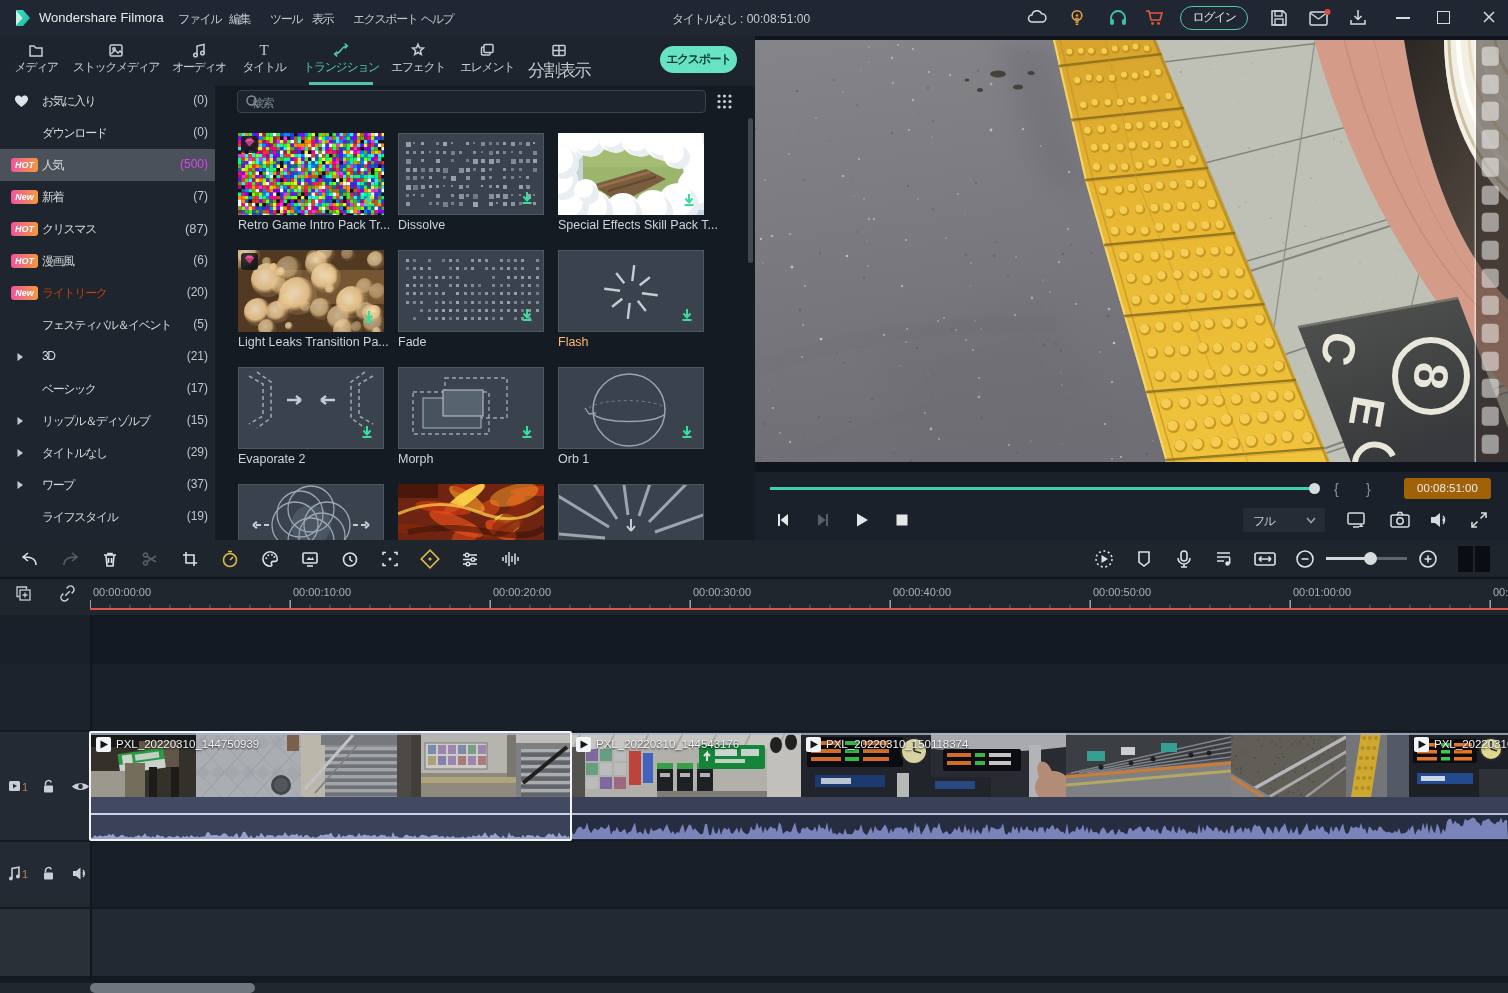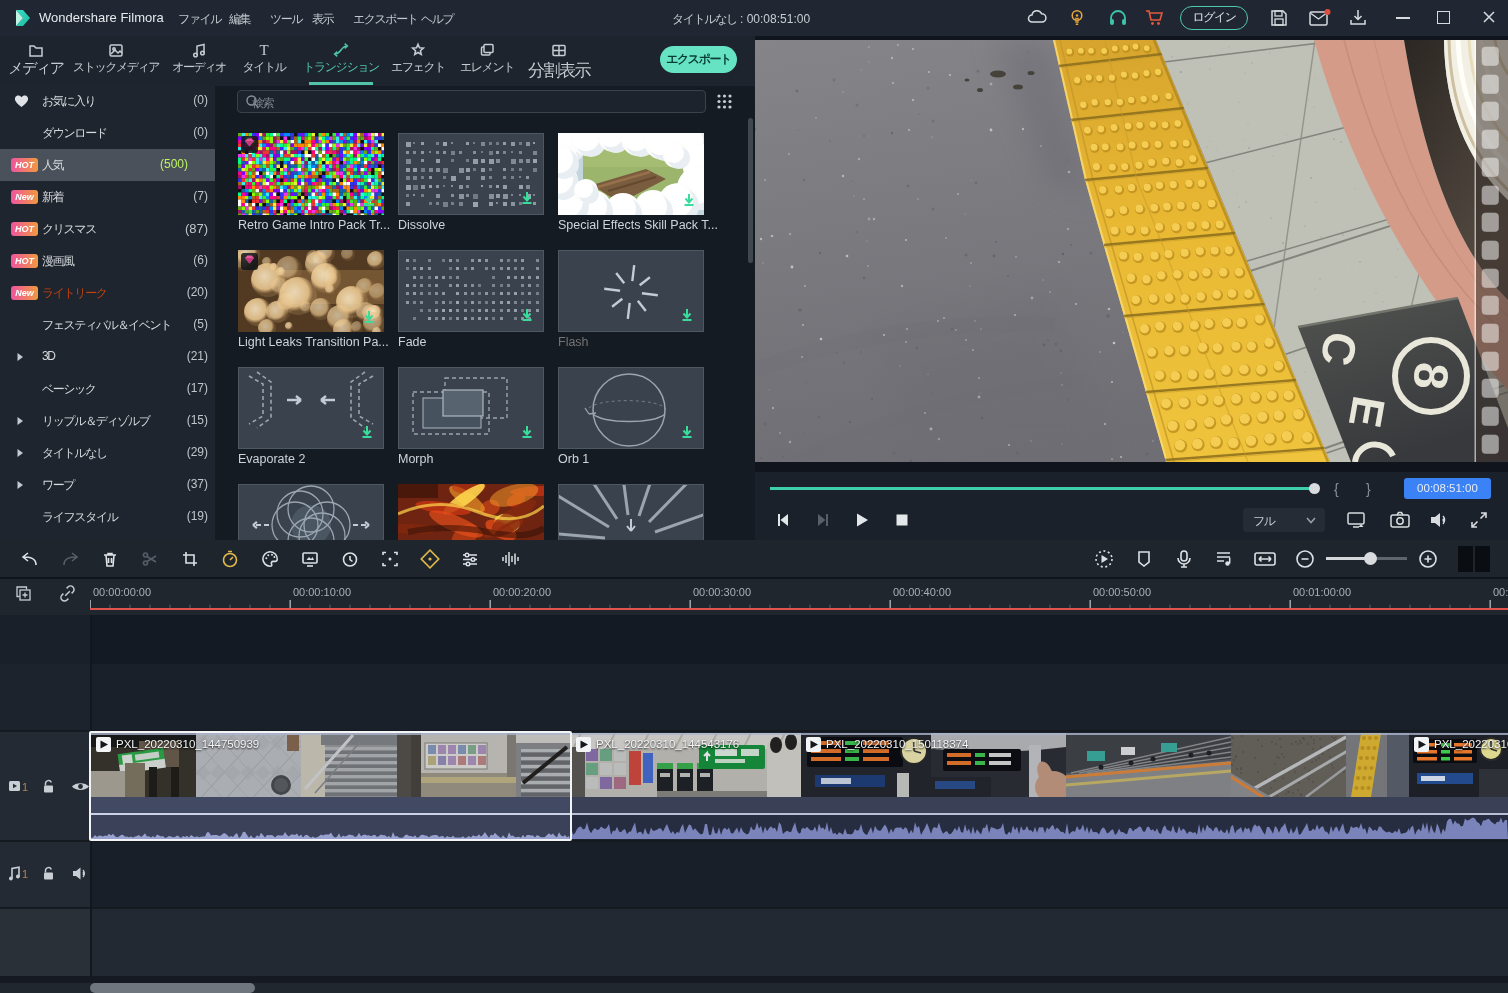--- a/index.html
+++ b/index.html
@@ -89,7 +89,7 @@
       <path d="M2 4 h4 l2 2 h6 v8 h-12 Z" stroke="#c6ccd2" stroke-width="1.5" fill="none"></path>
     </svg>
   </div>
-<div class="ab cjk" style="left:36px;top:59px;transform:translateX(-50%);font-size:15px;color:#c6ccd2;white-space:nowrap">メディア</div>
+<div class="ab cjk" style="left:36px;top:59px;transform:translateX(-50%);font-size:12px;color:#c6ccd2;white-space:nowrap">メディア</div>
 <div style="position:absolute;left:108px;top:42px;width:16px;height:16px;">
     <svg width="16" height="16" viewBox="0 0 16 16" style="">
       <rect x="2" y="3" width="12" height="11" rx="1.5" stroke="#c6ccd2" stroke-width="1.5" fill="none"></rect>

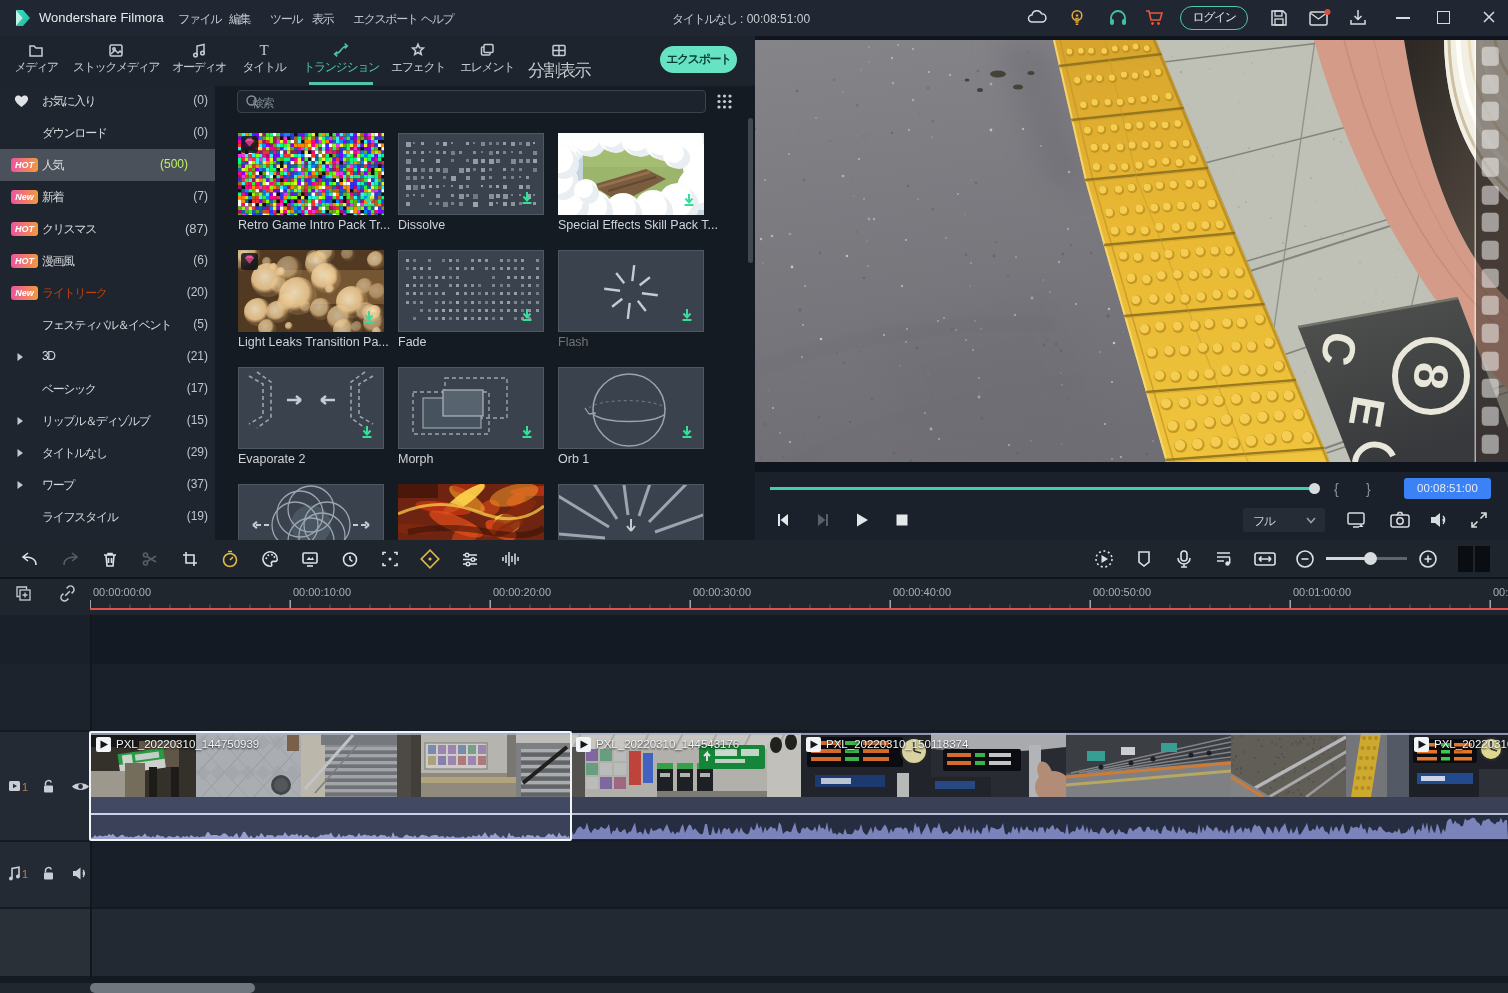--- a/index.html
+++ b/index.html
@@ -158,7 +158,7 @@
 <div class="ab" style="left:11px;top:158px;width:27px;height:14px;border-radius:3px;background:linear-gradient(90deg,#f0549e,#f09a3e);color:#fff;font-size:9px;font-style:italic;font-weight:bold;text-align:center;line-height:14px">HOT</div>
 <div class="ab cjk" style="left:42px;top:157px;font-size:12px;color:#d6dade">人気</div>
 <div class="ab" style="right:1300px;top:157px;width:0"></div>
-<div class="ab" style="left:160px;top:157px;width:48px;text-align:left;font-size:12px;color:#bef264">(500)</div>
+<div class="ab" style="left:160px;top:157px;width:48px;text-align:right;font-size:12px;color:#d946ef">(500)</div>
 <div class="ab" style="left:11px;top:190px;width:27px;height:14px;border-radius:3px;background:linear-gradient(90deg,#f0549e,#f09a3e);color:#fff;font-size:9px;font-style:italic;font-weight:bold;text-align:center;line-height:14px">New</div>
 <div class="ab cjk" style="left:42px;top:189px;font-size:12px;color:#d6dade">新着</div>
 <div class="ab" style="right:1300px;top:189px;width:0"></div>

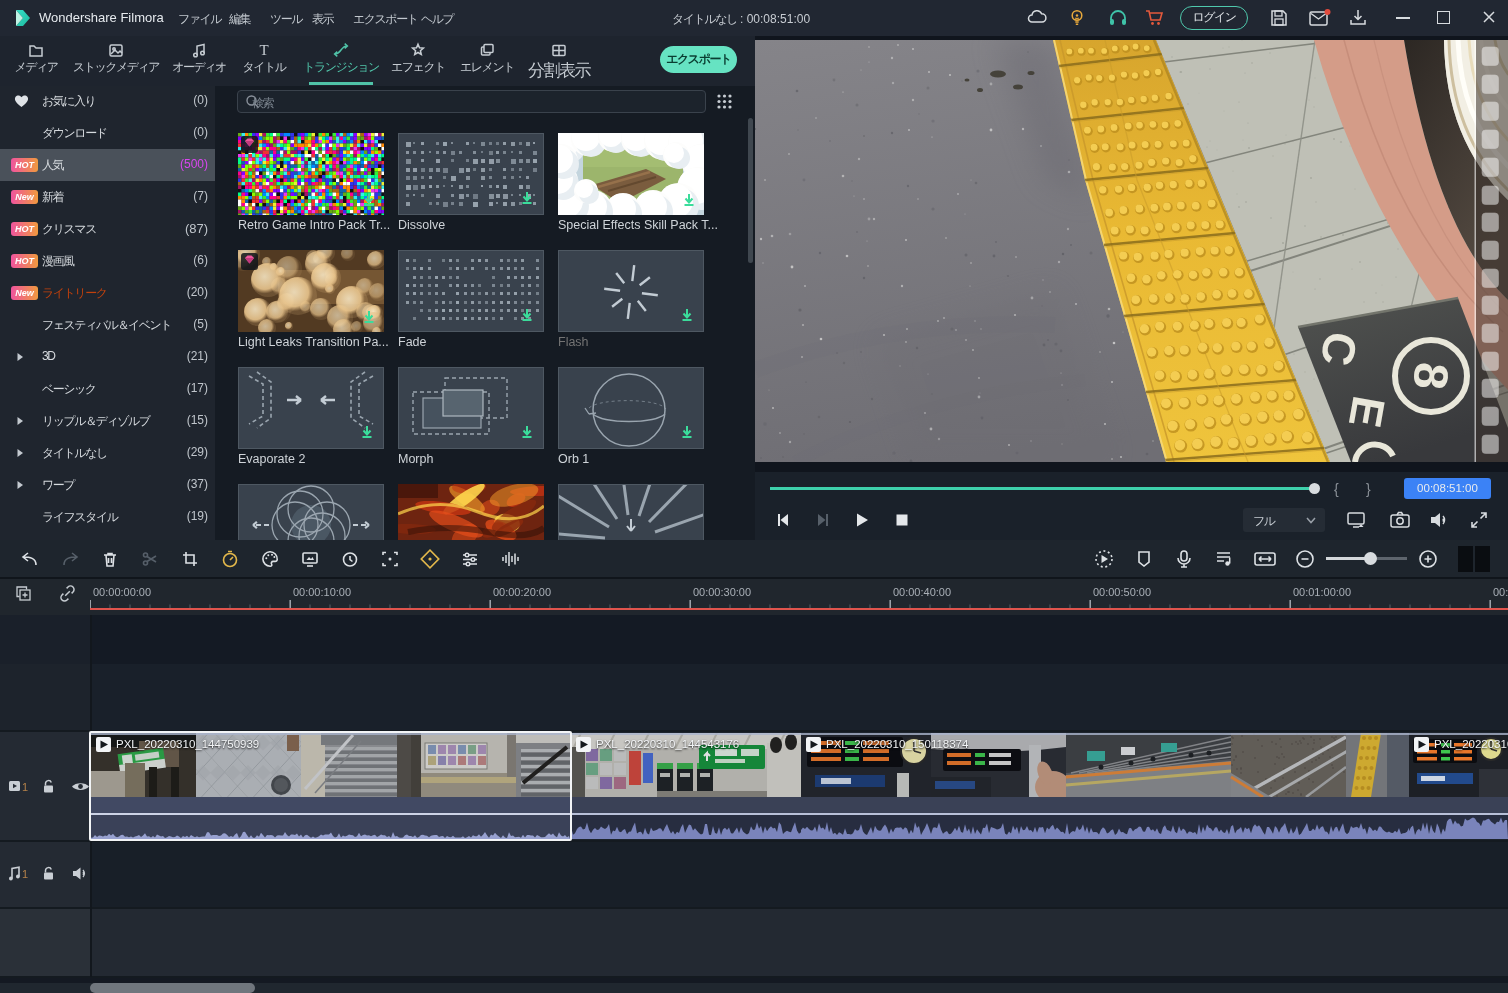--- a/index.html
+++ b/index.html
@@ -1784,7 +1784,7 @@
 <div class="ab" style="left:558px;top:218px;font-size:12.5px;color:#cfd4d9">Special Effects Skill Pack T...</div>
 <div class="ab" style="left:238px;top:335px;font-size:12.5px;color:#cfd4d9">Light Leaks Transition Pa...</div>
 <div class="ab" style="left:398px;top:335px;font-size:12.5px;color:#cfd4d9">Fade</div>
-<div class="ab" style="left:558px;top:335px;font-size:12.5px;color:#737373">Flash</div>
+<div class="ab" style="left:558px;top:335px;font-size:12.5px;color:#fdba74">Flash</div>
 <div class="ab" style="left:238px;top:452px;font-size:12.5px;color:#cfd4d9">Evaporate 2</div>
 <div class="ab" style="left:398px;top:452px;font-size:12.5px;color:#cfd4d9">Morph</div>
 <div class="ab" style="left:558px;top:452px;font-size:12.5px;color:#cfd4d9">Orb 1</div>

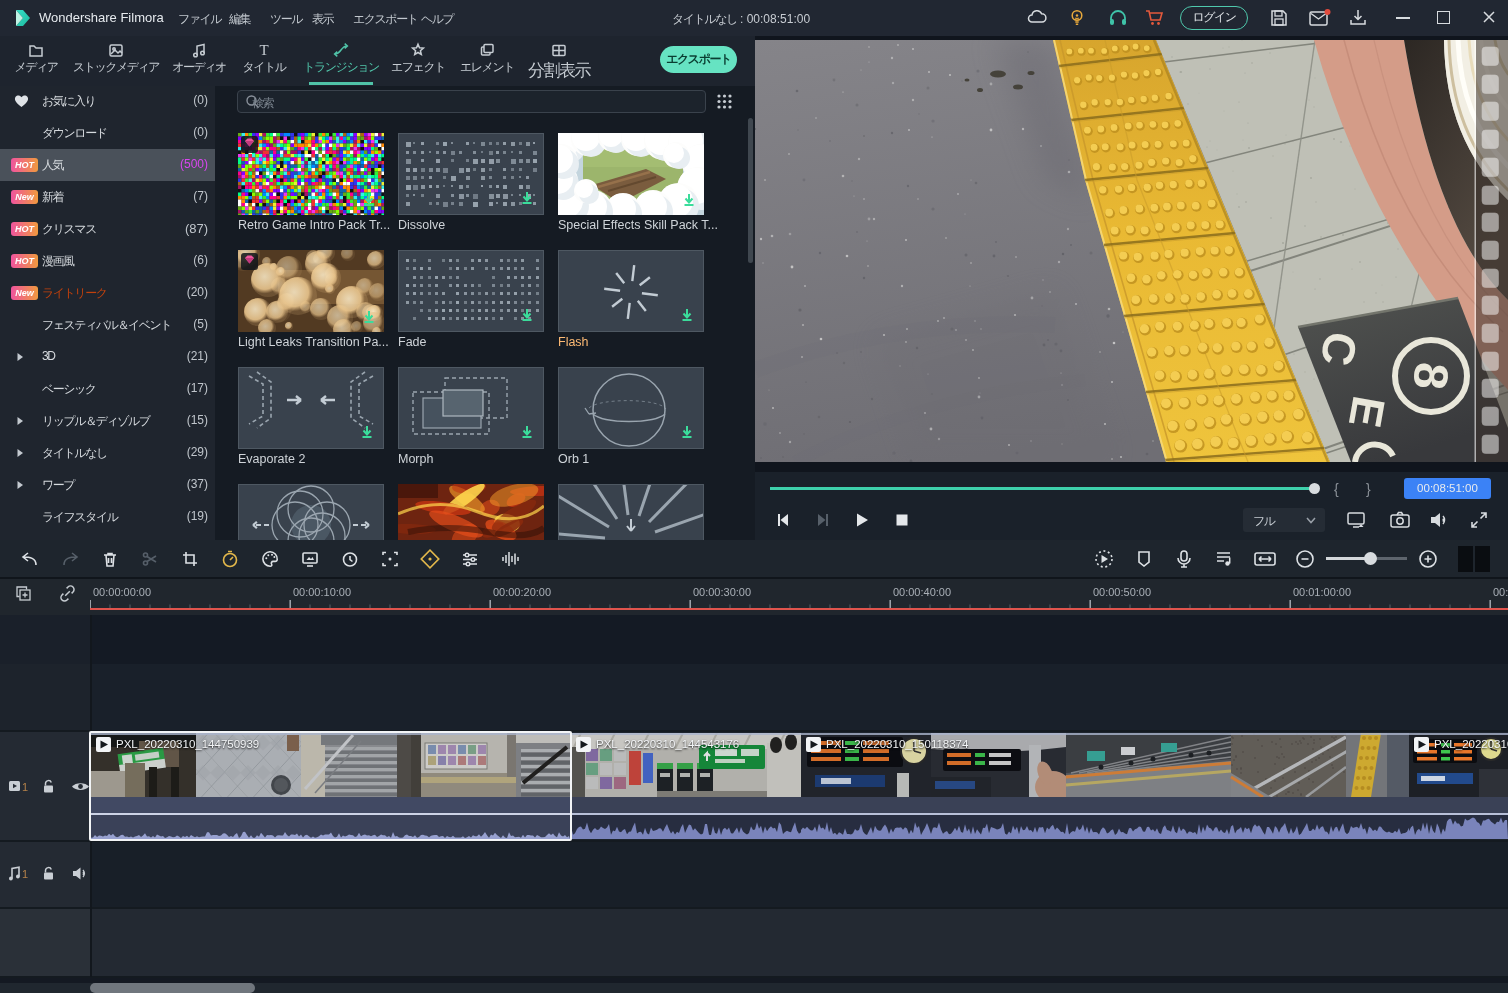--- a/index.html
+++ b/index.html
@@ -2512,7 +2512,7 @@
 <div class="ab" style="left:1309px;top:483px;width:11px;height:11px;border-radius:50%;background:#d8dcdf"></div>
 <div class="ab" style="left:1334px;top:481px;font-size:14px;color:#8a9097">{</div>
 <div class="ab" style="left:1366px;top:481px;font-size:14px;color:#8a9097">}</div>
-<div style="position:absolute;left:1404px;top:478px;width:87px;height:21px;background:#3b82f6;border-radius:3px;color:#e8ebee;font-size:11.5px;text-align:center;line-height:21px;">00:08:51:00</div>
+<div style="position:absolute;left:1404px;top:478px;width:87px;height:21px;background:#a16207;border-radius:3px;color:#e8ebee;font-size:11.5px;text-align:center;line-height:21px;">00:08:51:00</div>
 <div style="position:absolute;left:774px;top:511px;width:18px;height:18px;">
     <svg width="18" height="18" viewBox="0 0 18 18" style="">
       <path d="M5 3 v12" stroke="#e4e7ea" stroke-width="2"></path>

